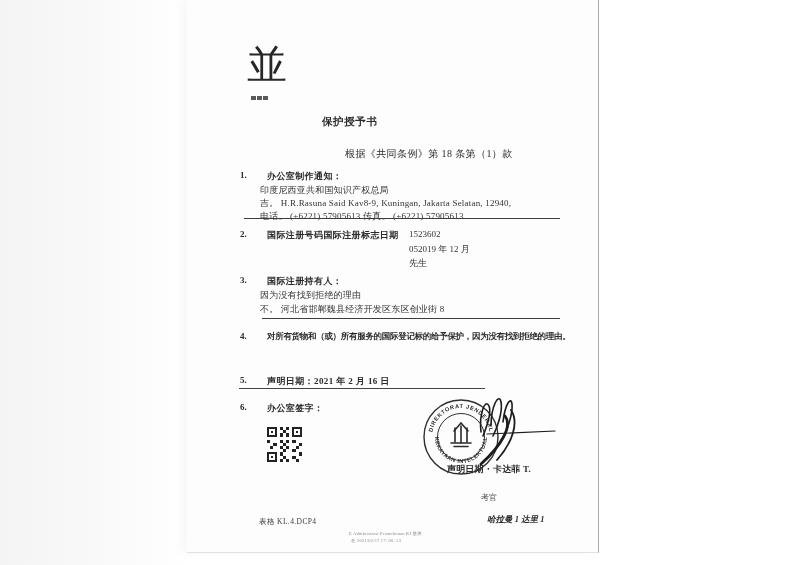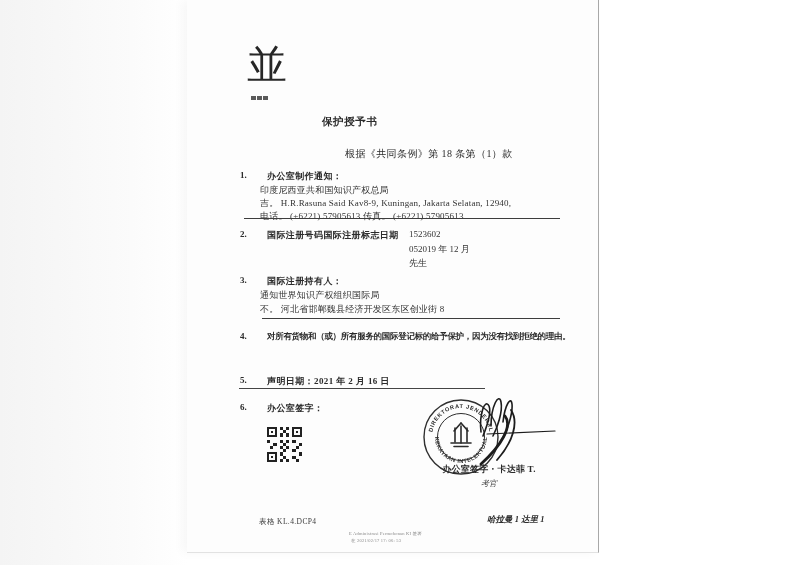--- a/index.html
+++ b/index.html
@@ -90,7 +90,7 @@
     
     <span class="num" style="top:275px">3.</span>
     <span class="lbl" style="top:275px">国际注册持有人：</span>
-    <div class="subline" style="top:289px">通知世界知识产权组织国际局</div>
+    <div class="subline" style="top:289px">因为没有找到拒绝的理由</div>
     <div class="subline" style="top:303px">不。 河北省邯郸魏县经济开发区东区创业街 8</div>
     <div class="rule r2"></div>
 

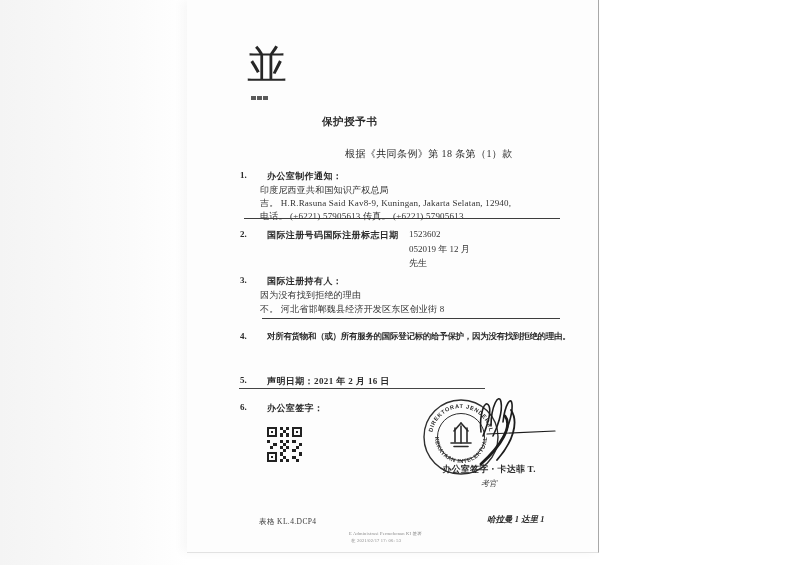--- a/index.html
+++ b/index.html
@@ -186,7 +186,7 @@
 
     
     <div class="abs signer">
-      <div class="name">办公室签字・卡达菲 T.</div>
+      <div class="name">声明日期・卡达菲 T.</div>
       <div class="role">考官</div>
     </div>
 

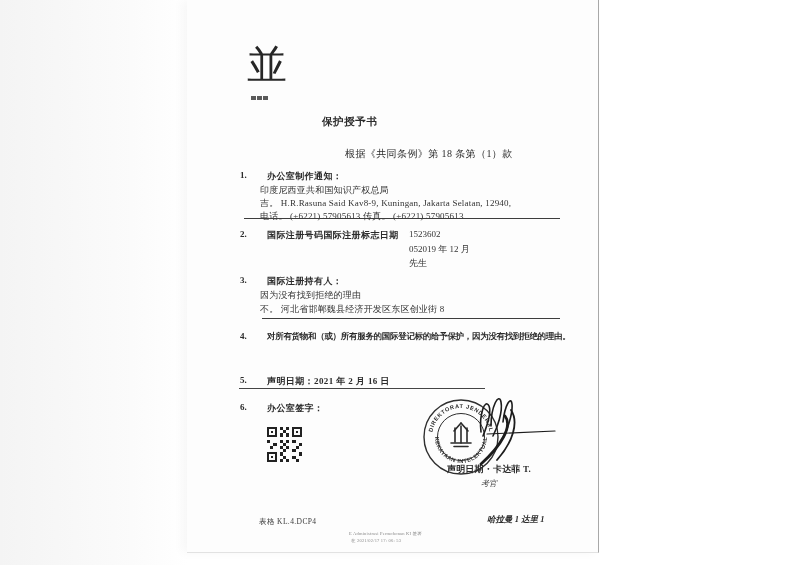--- a/index.html
+++ b/index.html
@@ -48,7 +48,7 @@
   .sig{left:280px;top:390px;z-index:3;}
   .signer{left:250px;top:463px;width:104px;text-align:center;white-space:nowrap;}
   .signer .name{font-size:9px;font-weight:bold;letter-spacing:0.2px;}
-  .signer .role{font-size:8px;font-style:italic;color:#3a3a3a;margin-top:2px;}
+  .signer .role{font-size:8px;color:#3a3a3a;margin-top:16px;}
 
   
   .form-code{left:72px;top:517px;font-size:7.5px;letter-spacing:0.4px;color:#3a3a3a;}

